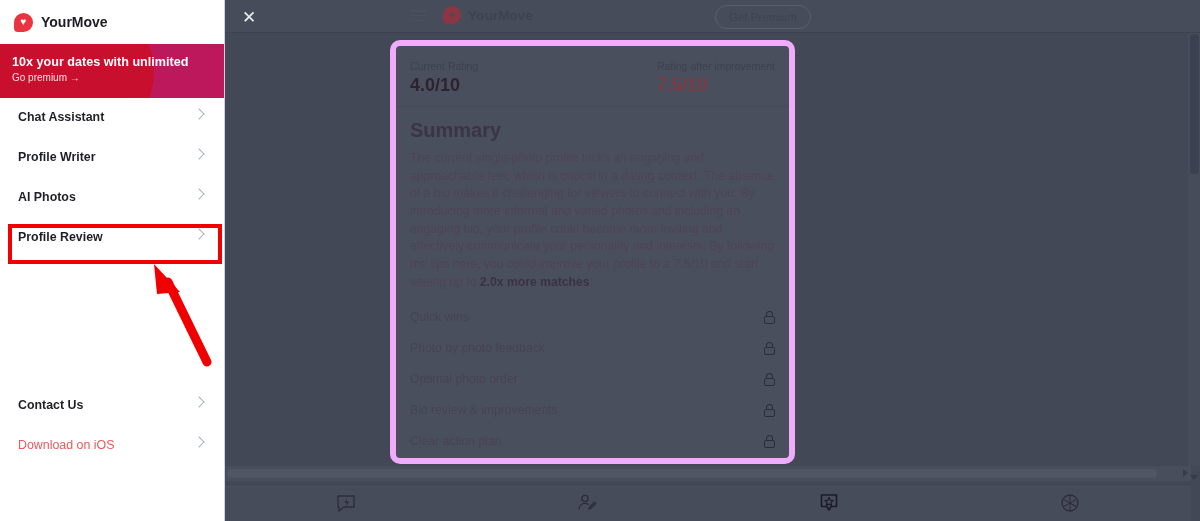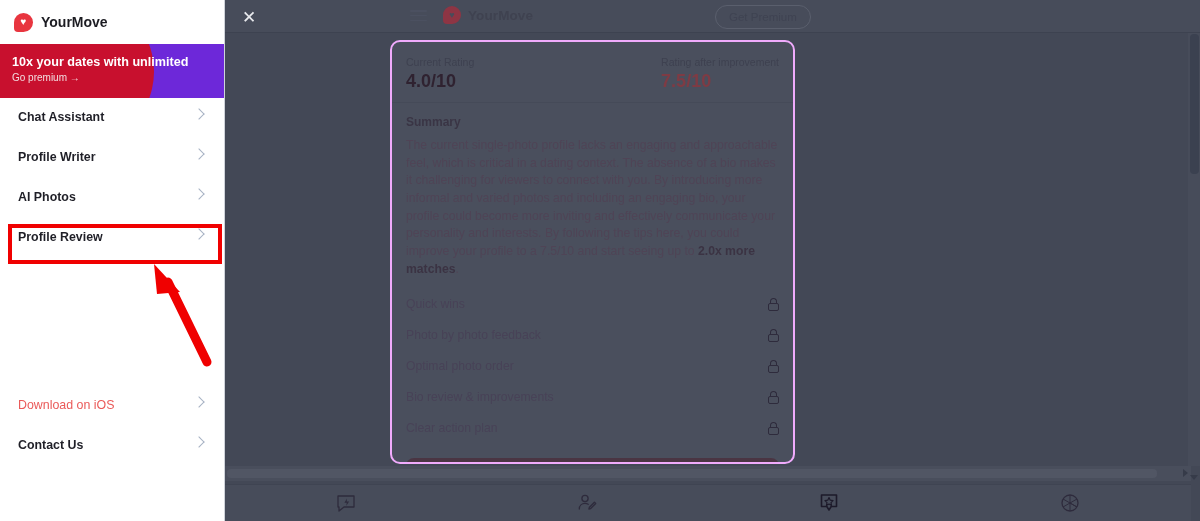--- a/index.html
+++ b/index.html
@@ -190,7 +190,7 @@
 
   .promo {
     position: relative; height: 54px;
-    background: #6d28d9; overflow: hidden;
+    background: #be185d; overflow: hidden;
   }
   .promo .blob {
     position: absolute; left: -46px; top: -60px;

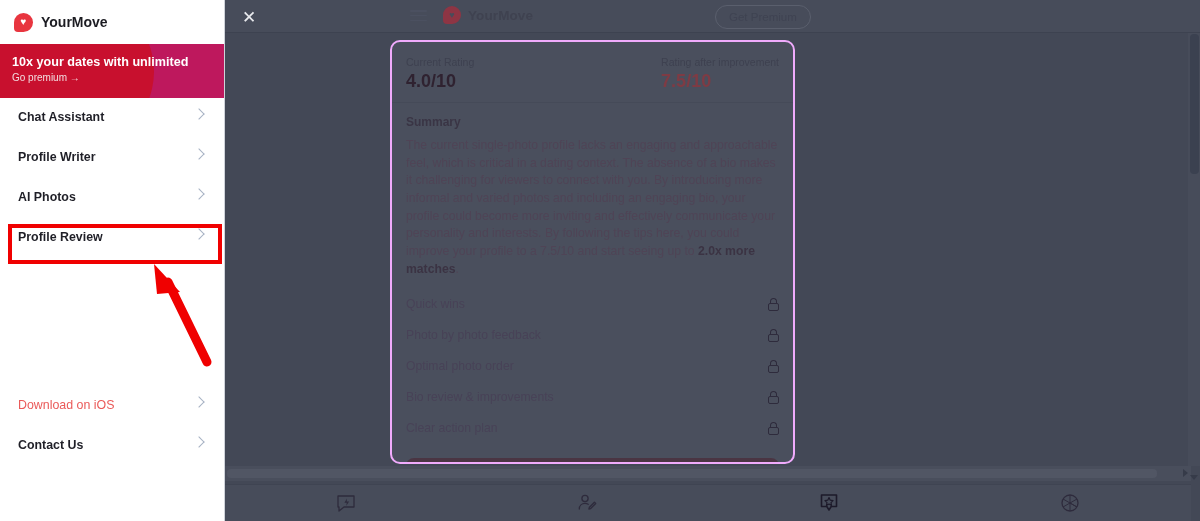--- a/index.html
+++ b/index.html
@@ -65,7 +65,7 @@
     position: absolute; left: 390px; top: 40px;
     width: 405px; height: 424px;
     background: #4a4f5d;
-    border: 2px solid #f0abfc;
+    border: 6px solid #f0abfc;
     border-radius: 10px;
     overflow: hidden;
   }

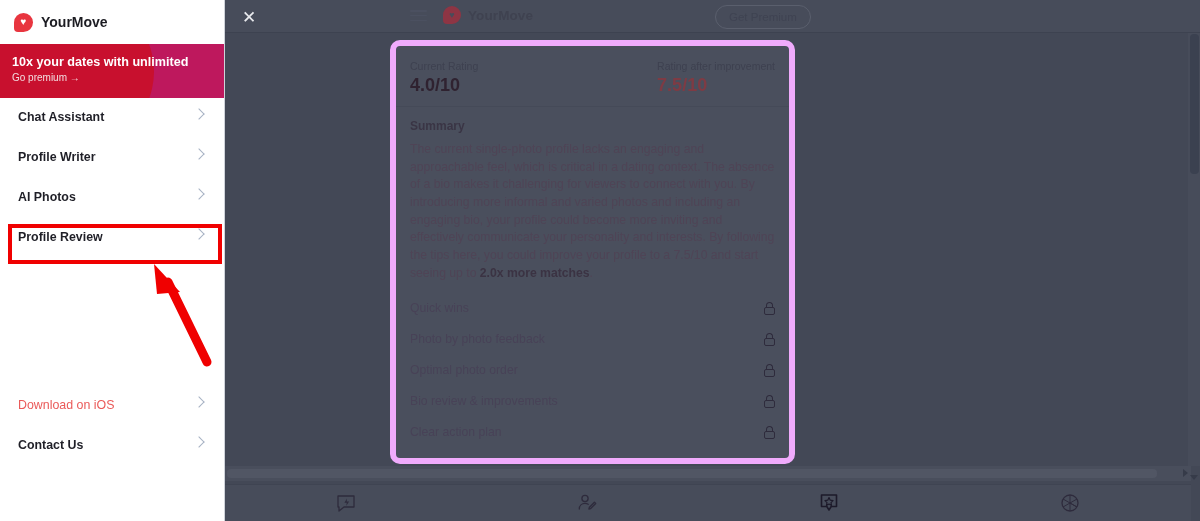--- a/index.html
+++ b/index.html
@@ -86,7 +86,7 @@
 
   .summary-wrap { padding: 12px 14px 6px 14px; }
   .summary-title {
-    font-size: 12px; font-weight: bold; color: #3a3545; margin-bottom: 8px;
+    font-size: 20px; font-weight: bold; color: #3a3545; margin-bottom: 8px;
   }
   .summary-text {
     font-size: 12.2px; line-height: 1.45; color: #4f4456;

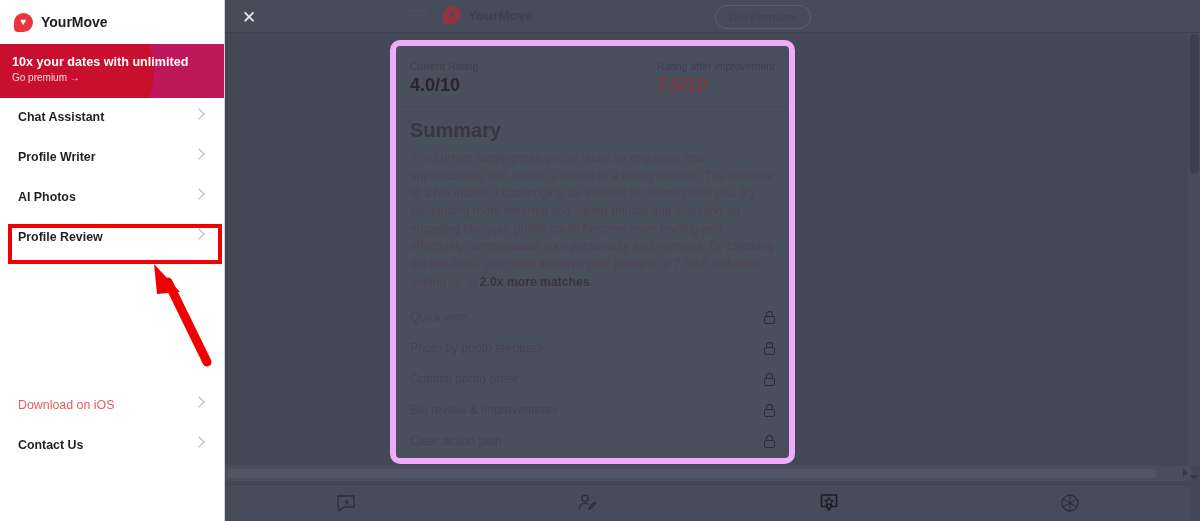--- a/index.html
+++ b/index.html
@@ -415,12 +415,12 @@
     </div>
 
     <div style="position:absolute; top:398px; left:0; right:0;">
+      <div class="navitem">
+        <span class="nlabel">Contact Us</span>
+        <span class="chev"></span>
+      </div>
       <div class="navitem muted">
         <span class="nlabel">Download on iOS</span>
-        <span class="chev"></span>
-      </div>
-      <div class="navitem">
-        <span class="nlabel">Contact Us</span>
         <span class="chev"></span>
       </div>
     </div>

